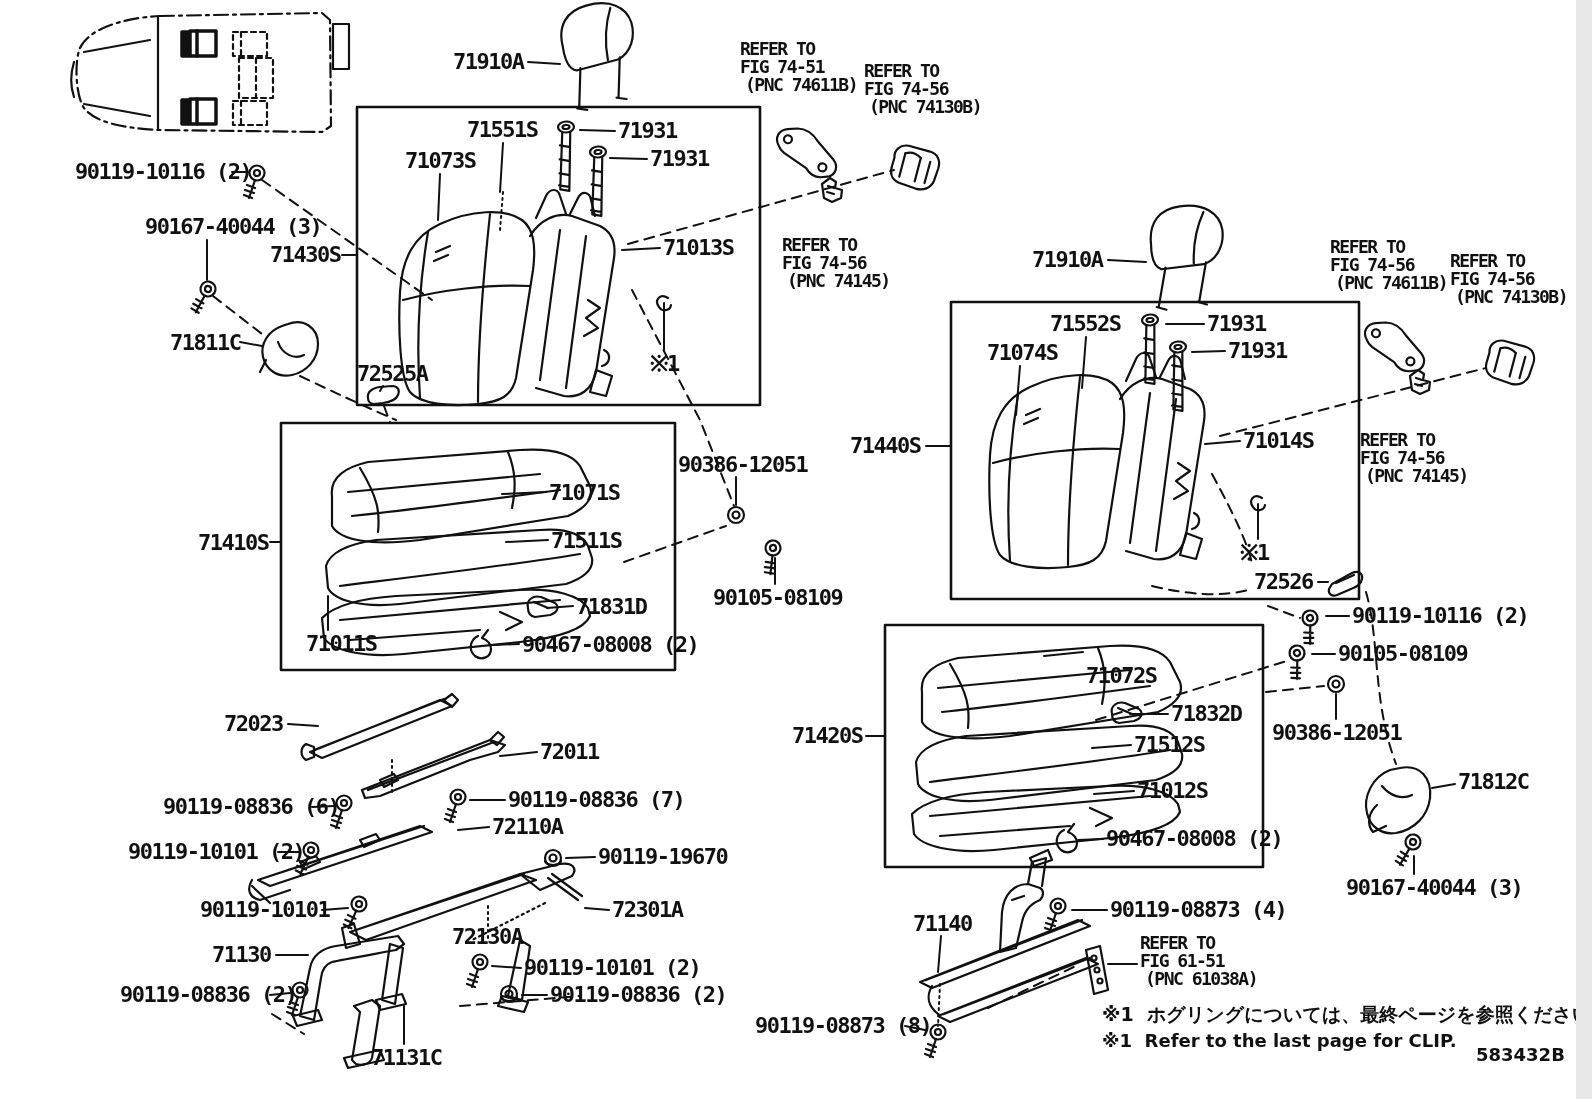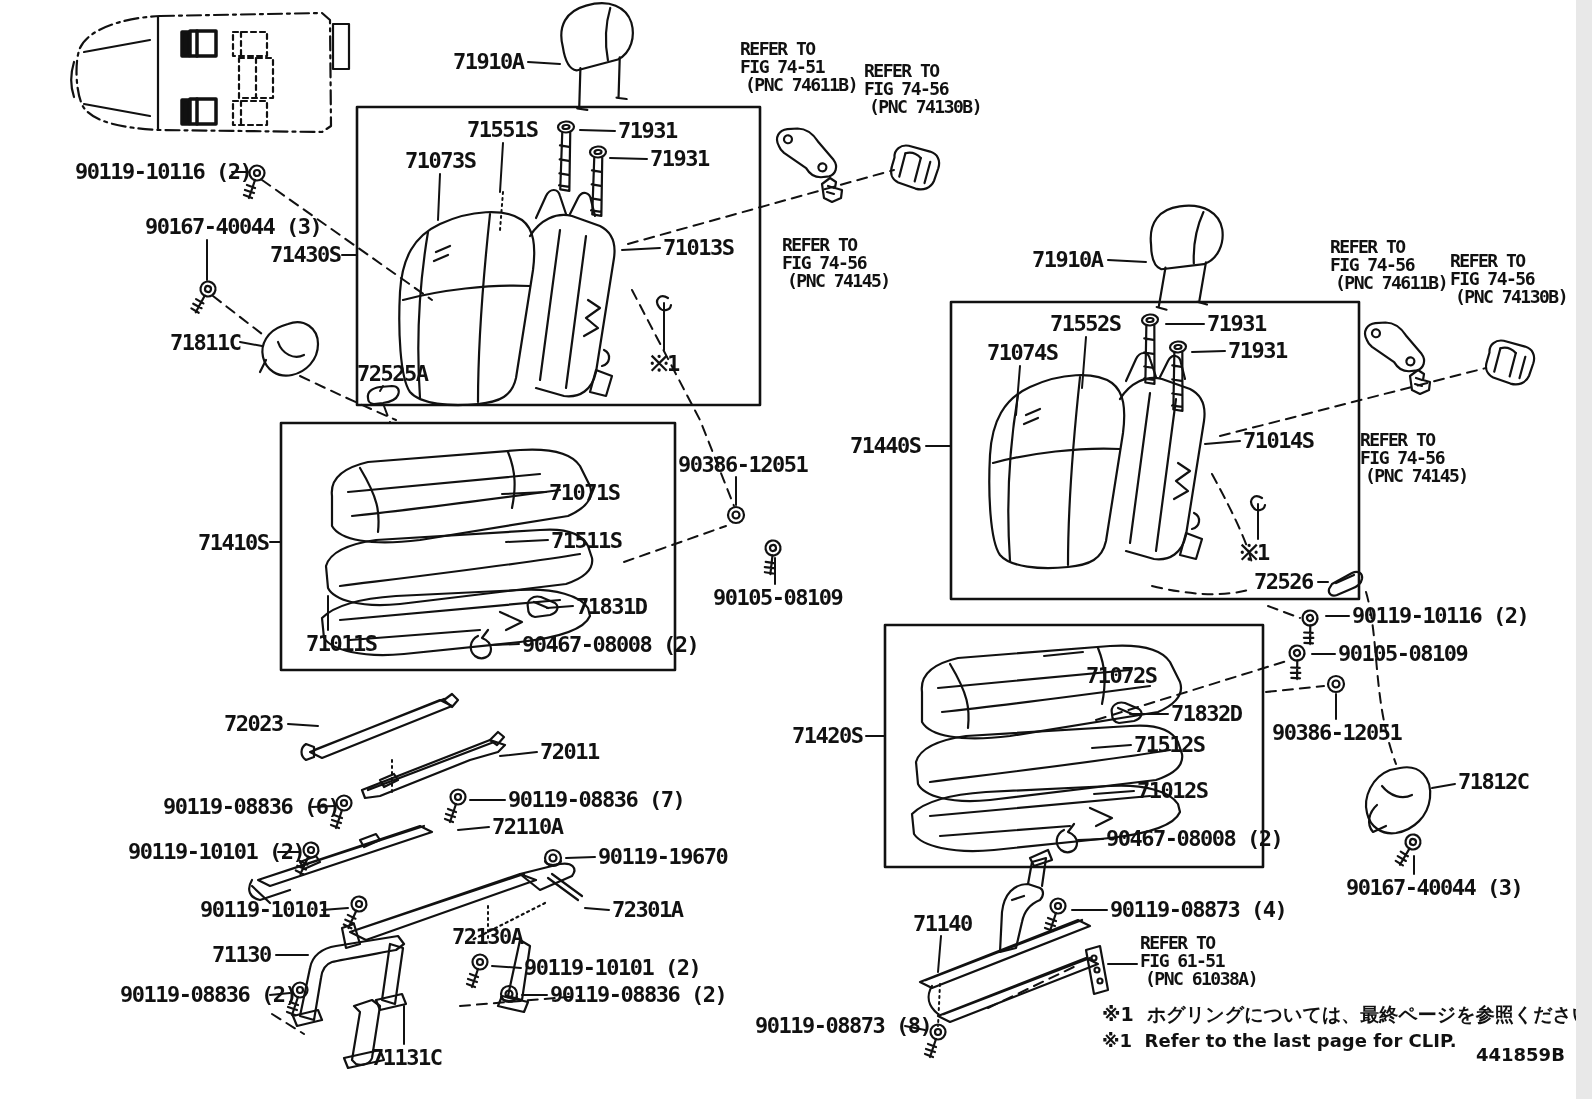--- a/index.html
+++ b/index.html
@@ -427,7 +427,7 @@
 
 <div class="note-jp" style="left:1102px;top:1002px">※1  ホグリングについては、最終ページを参照ください</div>
 <div class="note-en" style="left:1102px;top:1030px">※1  Refer to the last page for CLIP.</div>
-<div class="doc-code" style="left:1476px;top:1044px">441859B</div>
+<div class="doc-code" style="left:1476px;top:1044px">583432B</div>
 
 </div>
 

